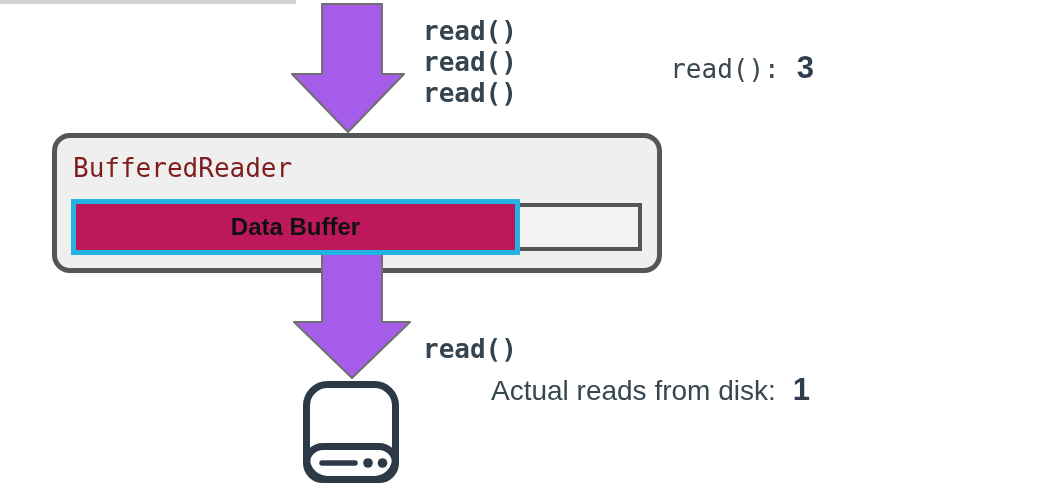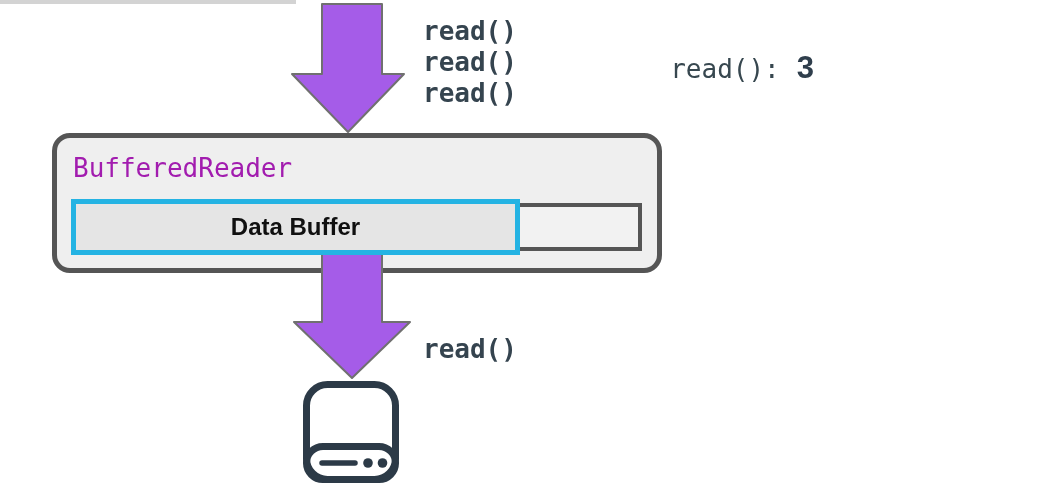--- a/index.html
+++ b/index.html
@@ -51,7 +51,7 @@
     left: 16px; top: 15px;
     font-family: "DejaVu Sans Mono", monospace;
     font-size: 26px;
-    color: #a21caf;
+    color: #7f1d1d;
     white-space: pre;
   }
 

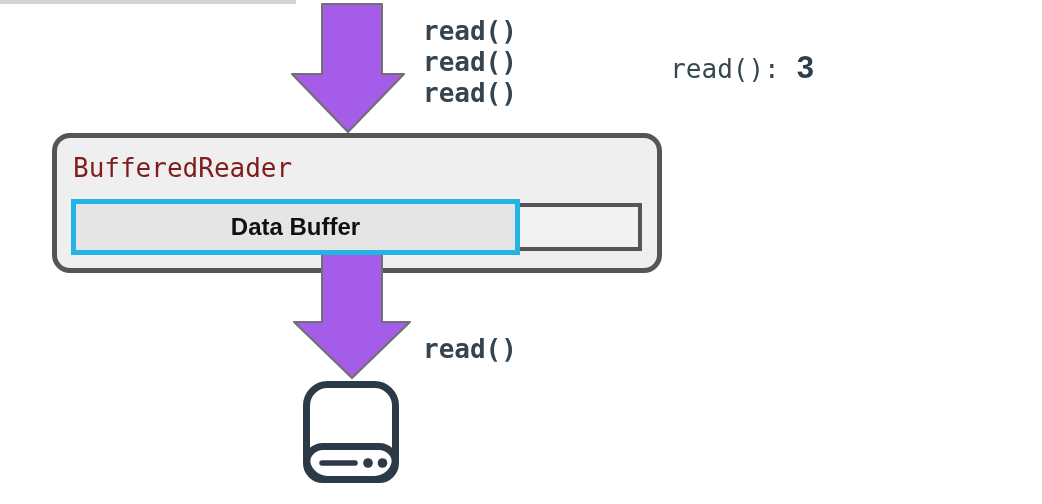--- a/index.html
+++ b/index.html
@@ -66,7 +66,7 @@
   .buffer-fill {
     left: 71px; top: 199px; width: 449px; height: 56px;
     box-sizing: border-box;
-    background: #e5e5e5;
+    background: #be185d;
     border: 5px solid #24b3e3;
     z-index: 4;
     display: flex;

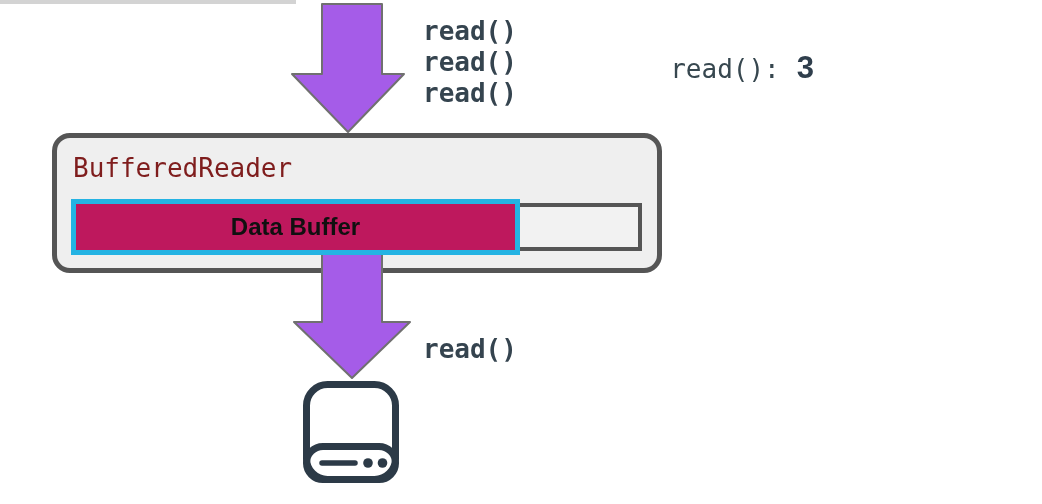--- a/index.html
+++ b/index.html
@@ -144,6 +144,10 @@
     <circle class="dot" cx="80.5" cy="83" r="4.8"></circle>
   </svg>
 
+  <div class="abs stat-row stat-disk">
+    <span class="stat-text">Actual reads from disk:</span>
+    <span class="stat-value">1</span>
+  </div>
 
 </div>
 

